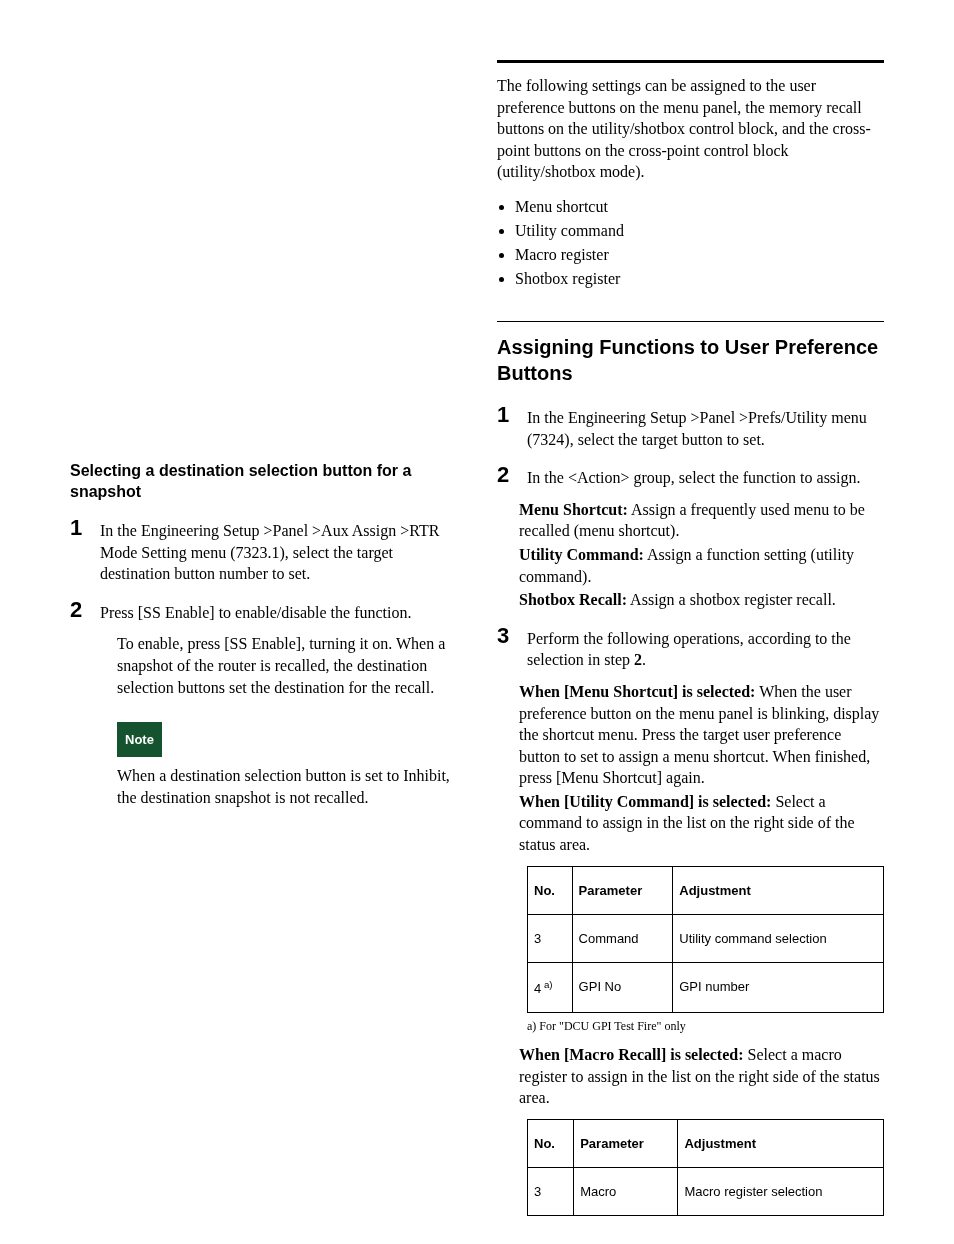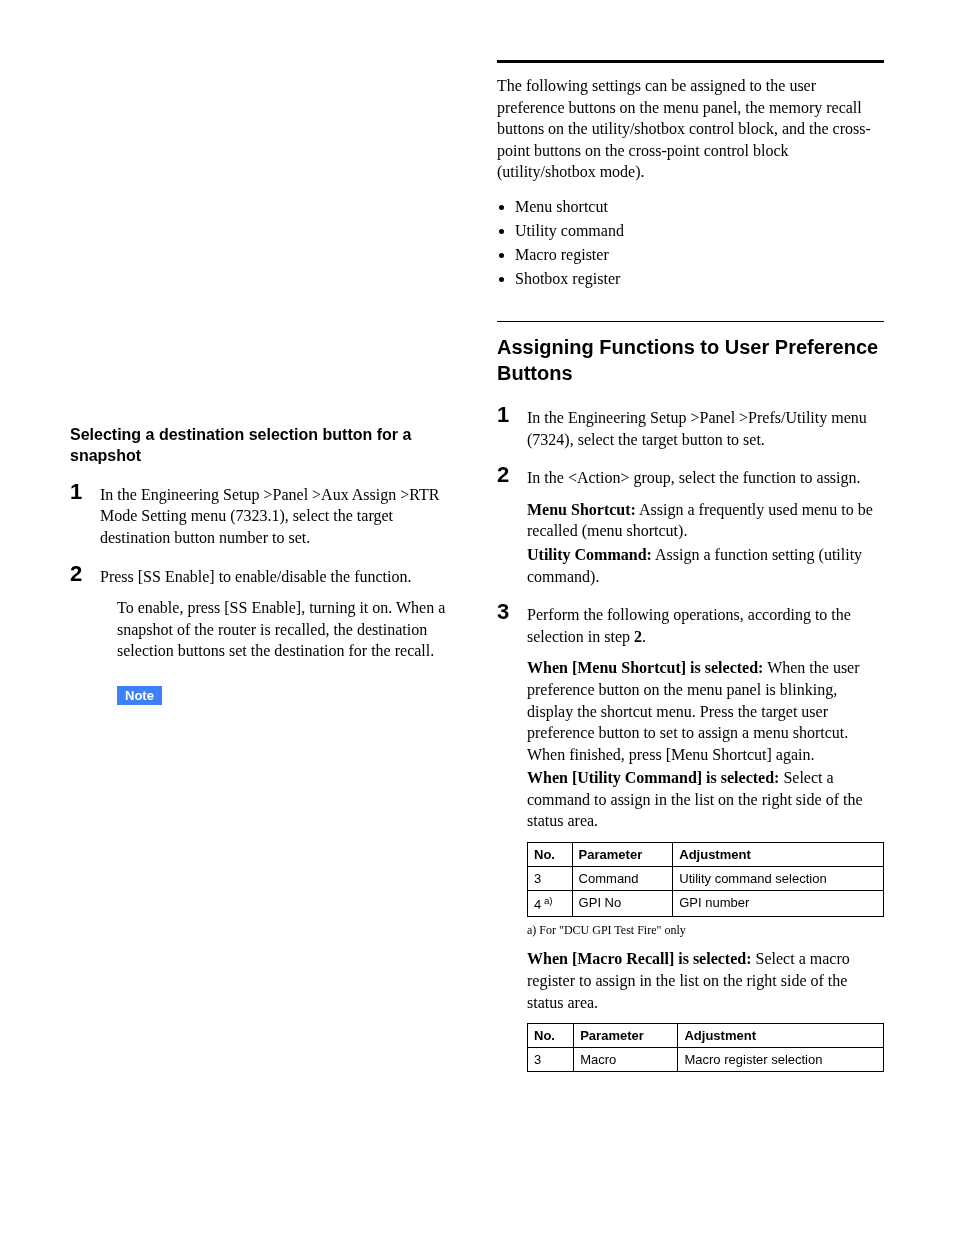--- a/index.html
+++ b/index.html
@@ -96,7 +96,7 @@
     padding-left: 0;
   }
   .defs {
-    margin-left: 30px;
+    margin-left: 22px;
     margin-bottom: 10px;
   }
   .defs .term { font-weight: bold; }

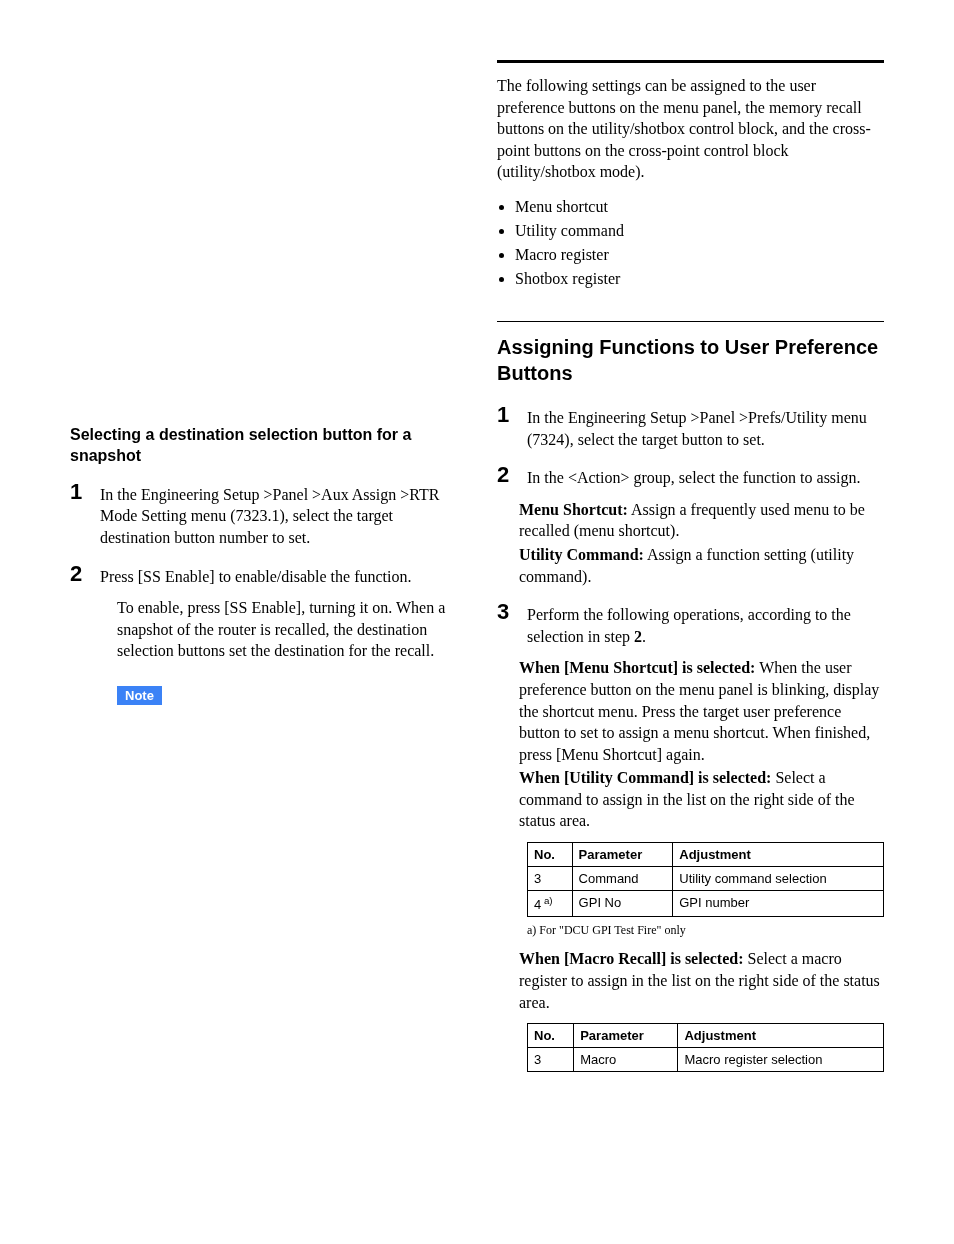--- a/index.html
+++ b/index.html
@@ -177,6 +177,7 @@
       <p><span class="term">Menu Shortcut:</span><span> Assign a frequently used menu to be recalled (menu shortcut).</span></p>
 
       <p><span class="term">Utility Command:</span><span> Assign a function setting (utility command).</span></p>
+      <p><span class="term">Shotbox Recall:</span><span> Assign a shotbox register recall.</span></p>
     </div>
 
     <div class="step">

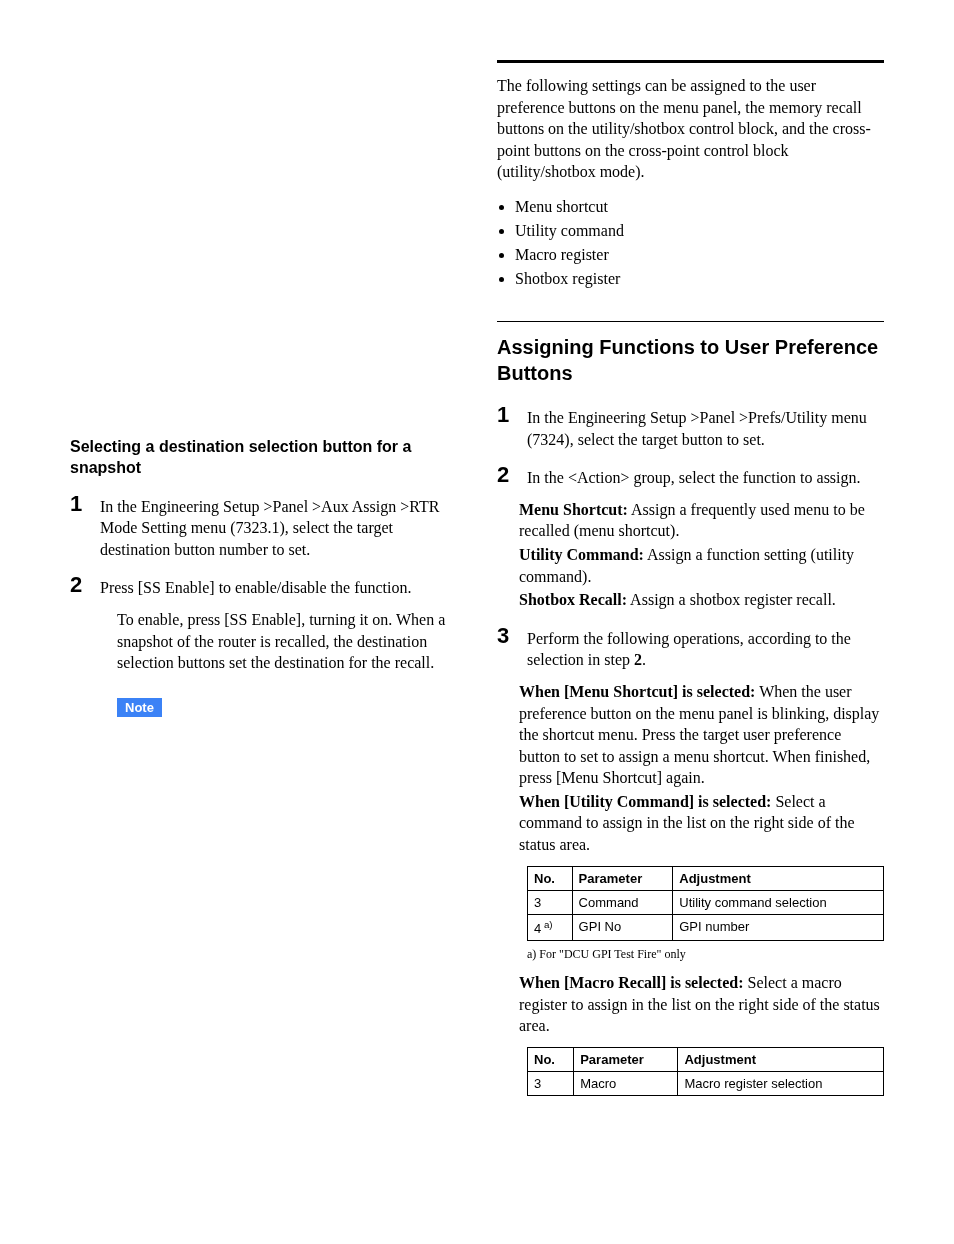--- a/index.html
+++ b/index.html
@@ -78,12 +78,12 @@
   }
   .note-label {
     display: inline-block;
-    background: #3b82f6;
+    background: #14532d;
     color: #fff;
     font-family: Arial, Helvetica, sans-serif;
     font-weight: bold;
     font-size: 13px;
-    padding: 2px 8px;
+    padding: 10px 8px;
     margin: 12px 0 8px 0;
   }
   ul.bullets {

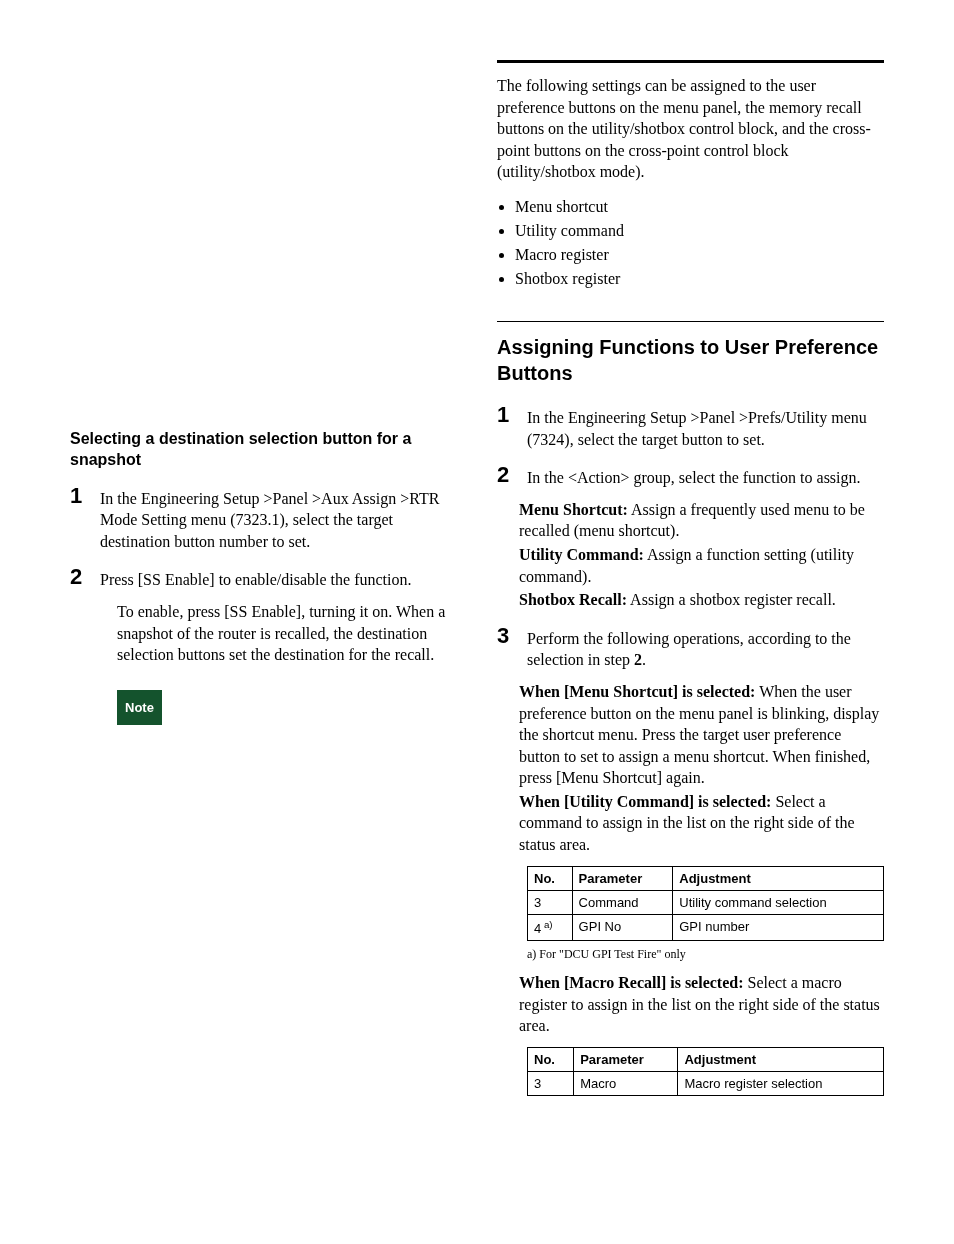--- a/index.html
+++ b/index.html
@@ -146,6 +146,7 @@
     <div class="step-indent">
       <p>To enable, press [SS Enable], turning it on. When a snapshot of the router is recalled, the destination selection buttons set the destination for the recall.</p>
       <div class="note-label">Note</div>
+      <p>When a destination selection button is set to Inhibit, the destination snapshot is not recalled.</p>
     </div>
   </div>
 

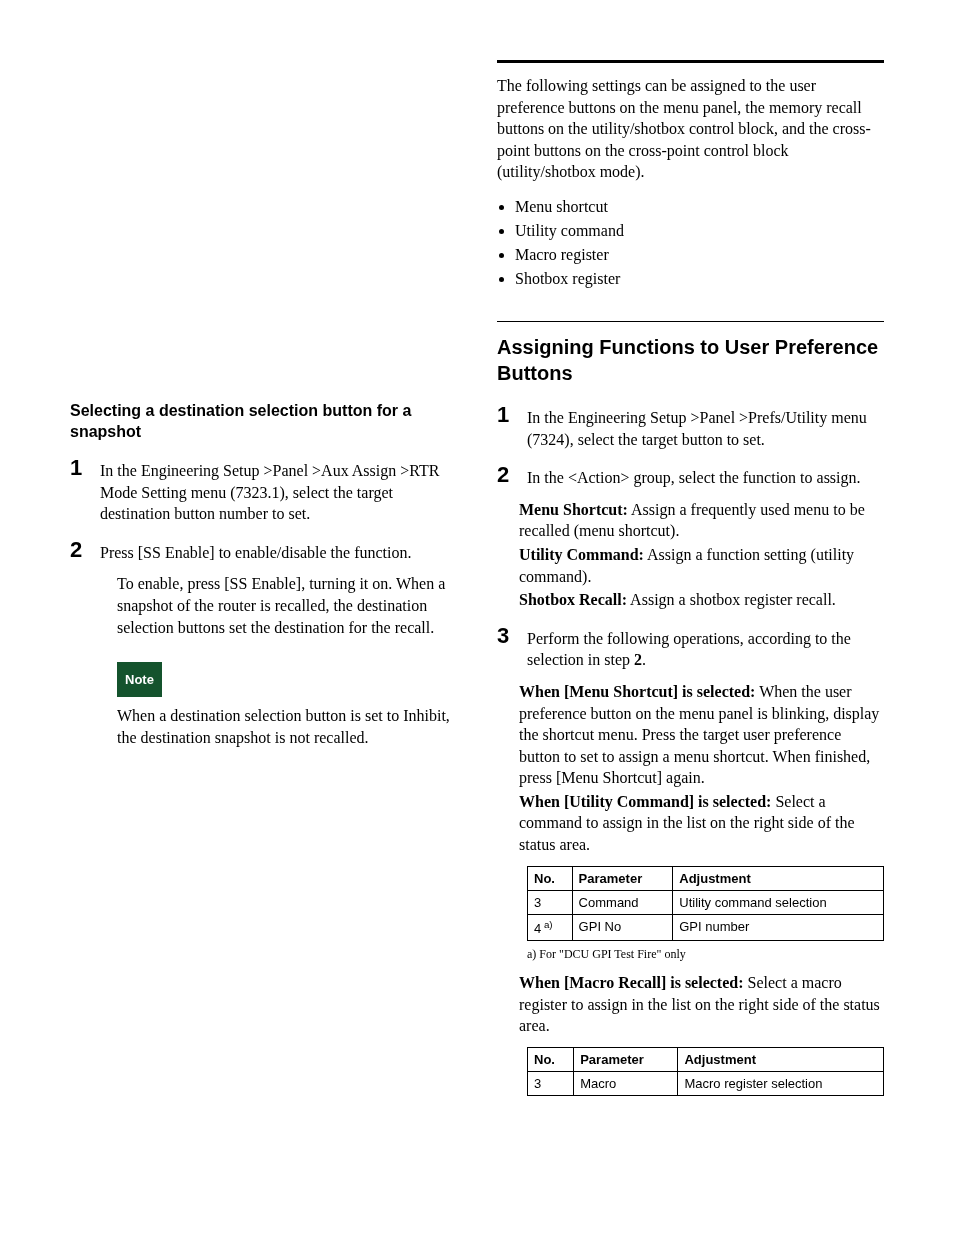--- a/index.html
+++ b/index.html
@@ -111,7 +111,7 @@
   }
   table.param th, table.param td {
     border: 1px solid #000;
-    padding: 4px 6px;
+    padding: 16px 6px;
     text-align: left;
     vertical-align: top;
   }

